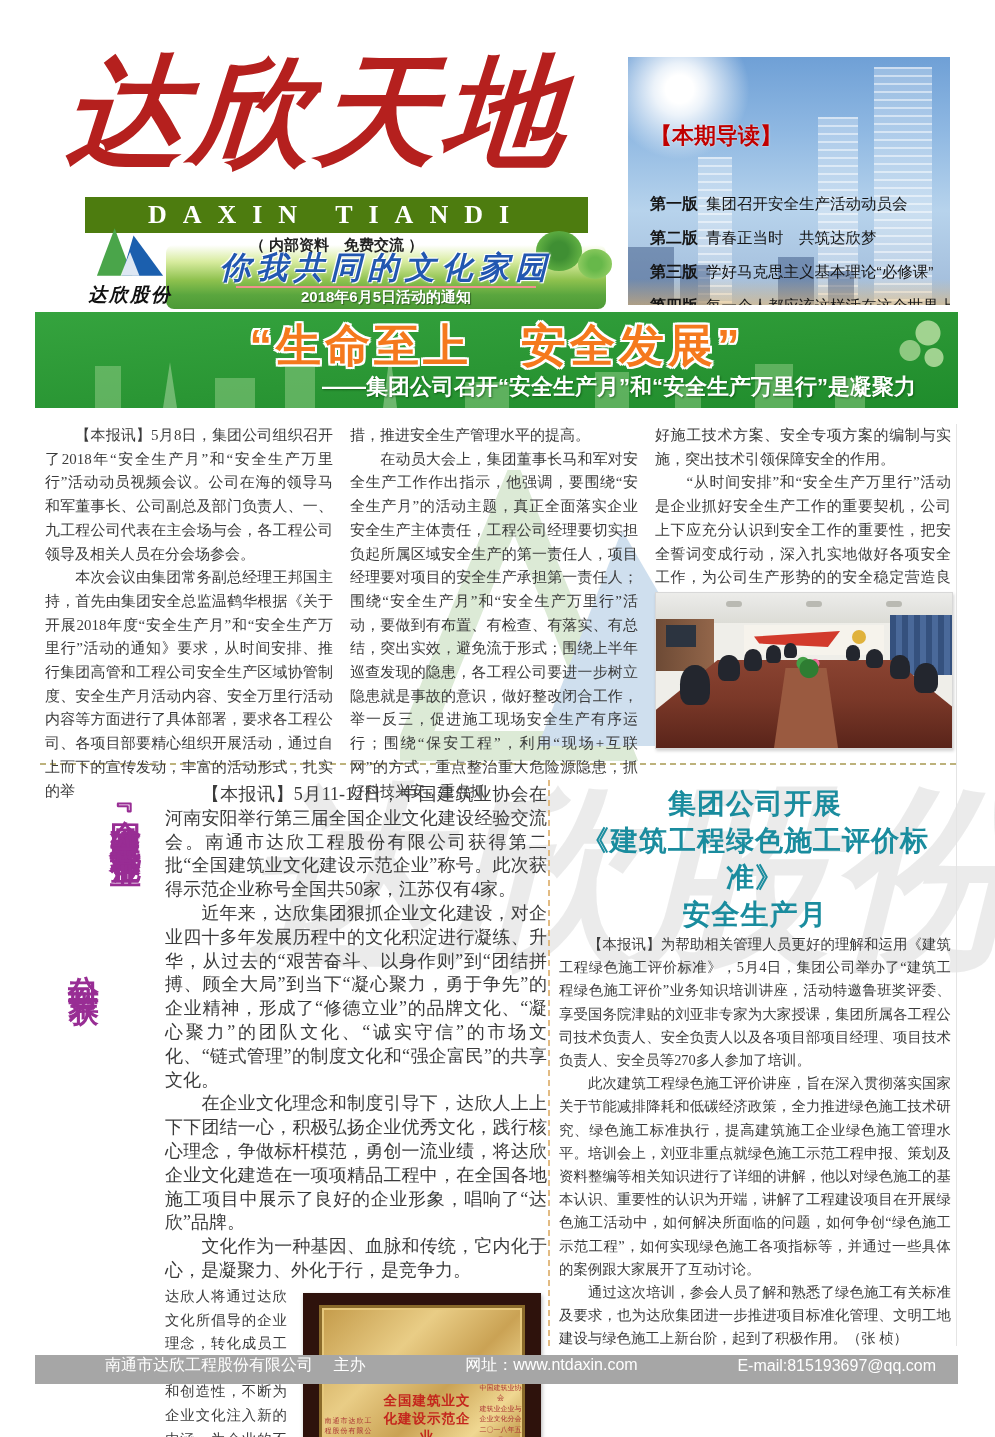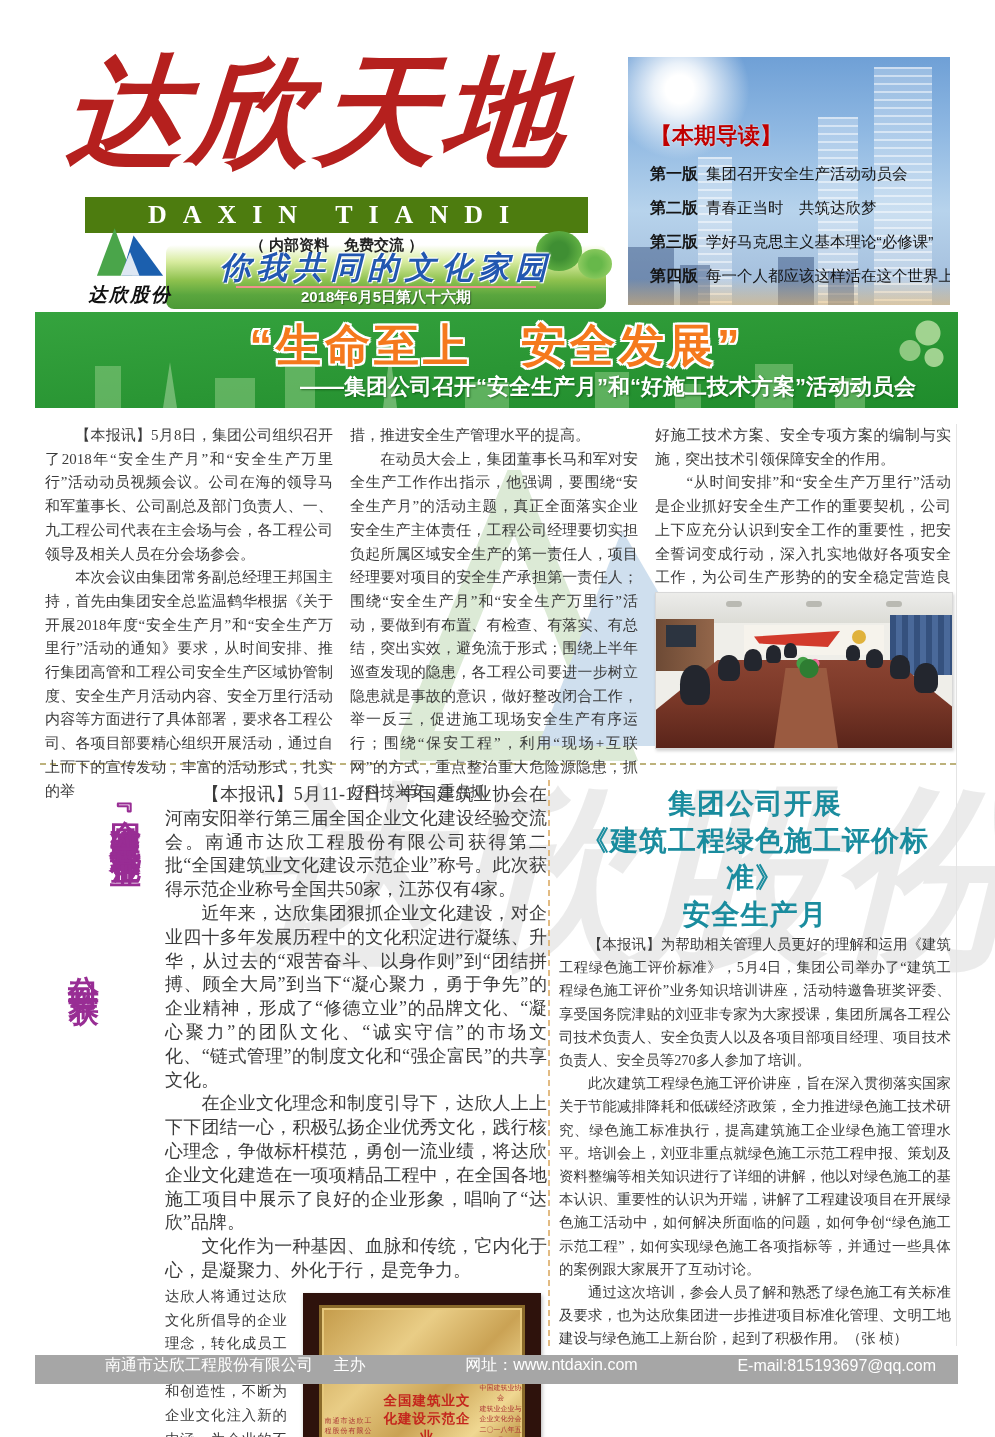--- a/index.html
+++ b/index.html
@@ -49,7 +49,7 @@
           background:linear-gradient(0deg,rgba(255,190,90,.45),rgba(255,190,90,0));}
   .guide-inner{position:absolute;left:0;top:0;width:100%;height:100%;padding:64px 0 0 22px;box-sizing:border-box;
                display:flex;flex-direction:column;gap:13px;font-family:"Liberation Sans",sans-serif;}
-  .guide-head{color:#c00000;font-weight:bold;font-size:22px;margin-bottom:0;
+  .guide-head{color:#c00000;font-weight:bold;font-size:22px;margin-bottom:30px;
               text-shadow:0 0 2px rgba(255,255,255,.8);}
   .guide-item{font-size:15.5px;color:#151515;white-space:nowrap;}
   .guide-item b{margin-right:8px;font-size:16px;}

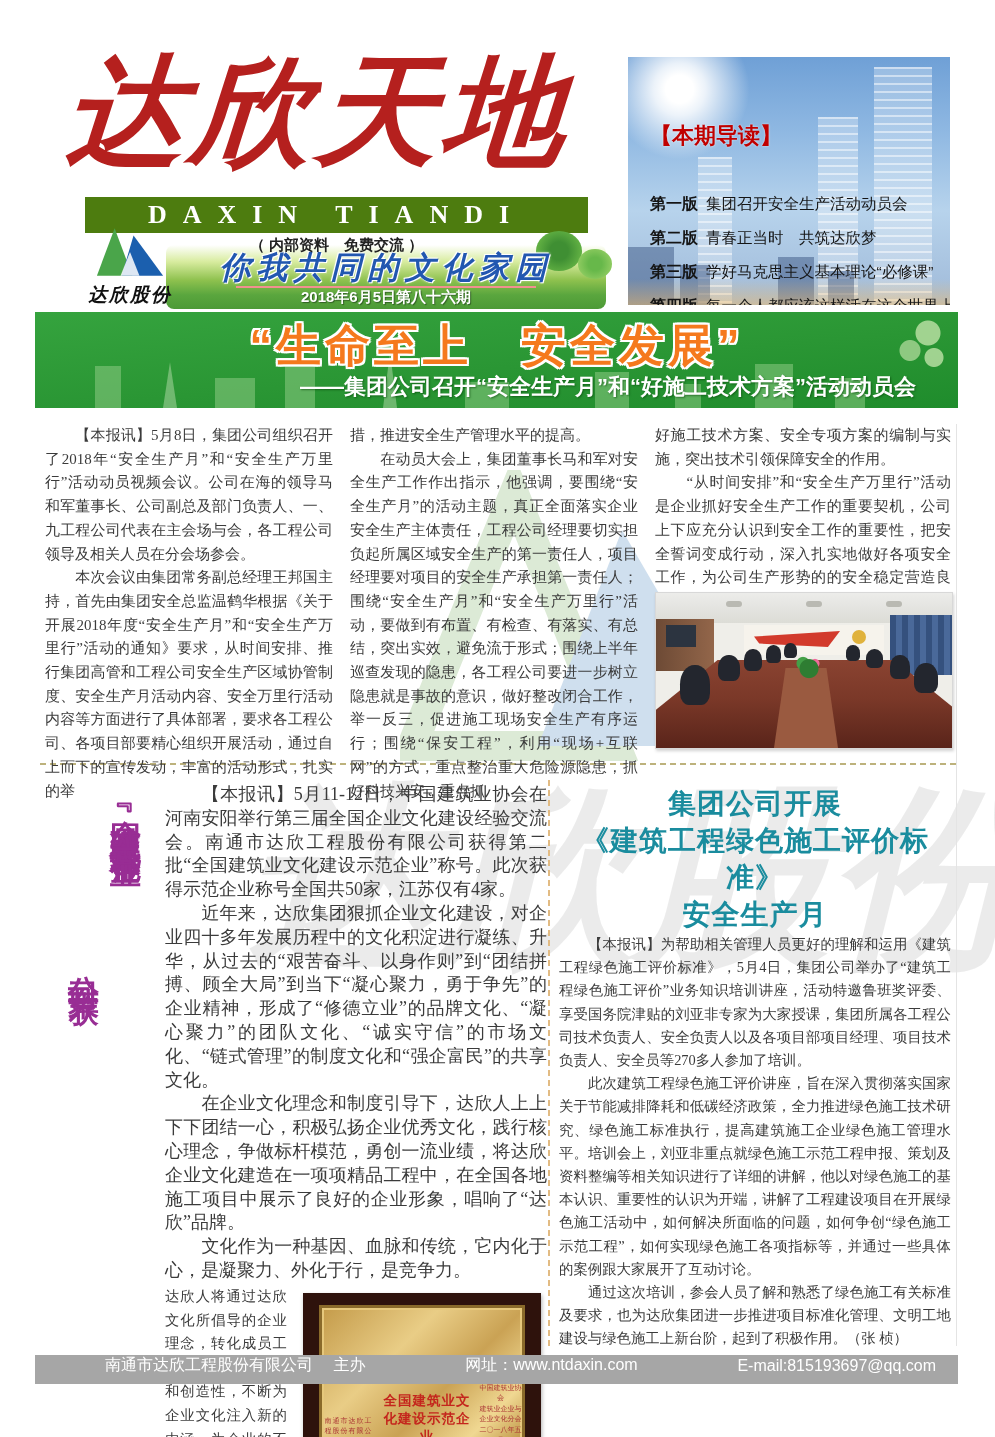--- a/index.html
+++ b/index.html
@@ -152,7 +152,7 @@
     <div class="slogan-line"></div>
     <div class="dateline">
       <span>2018年6月5日</span>
-      <span>第八十六期</span>
+      <span>活动的通知</span>
     </div>
   </div>
 

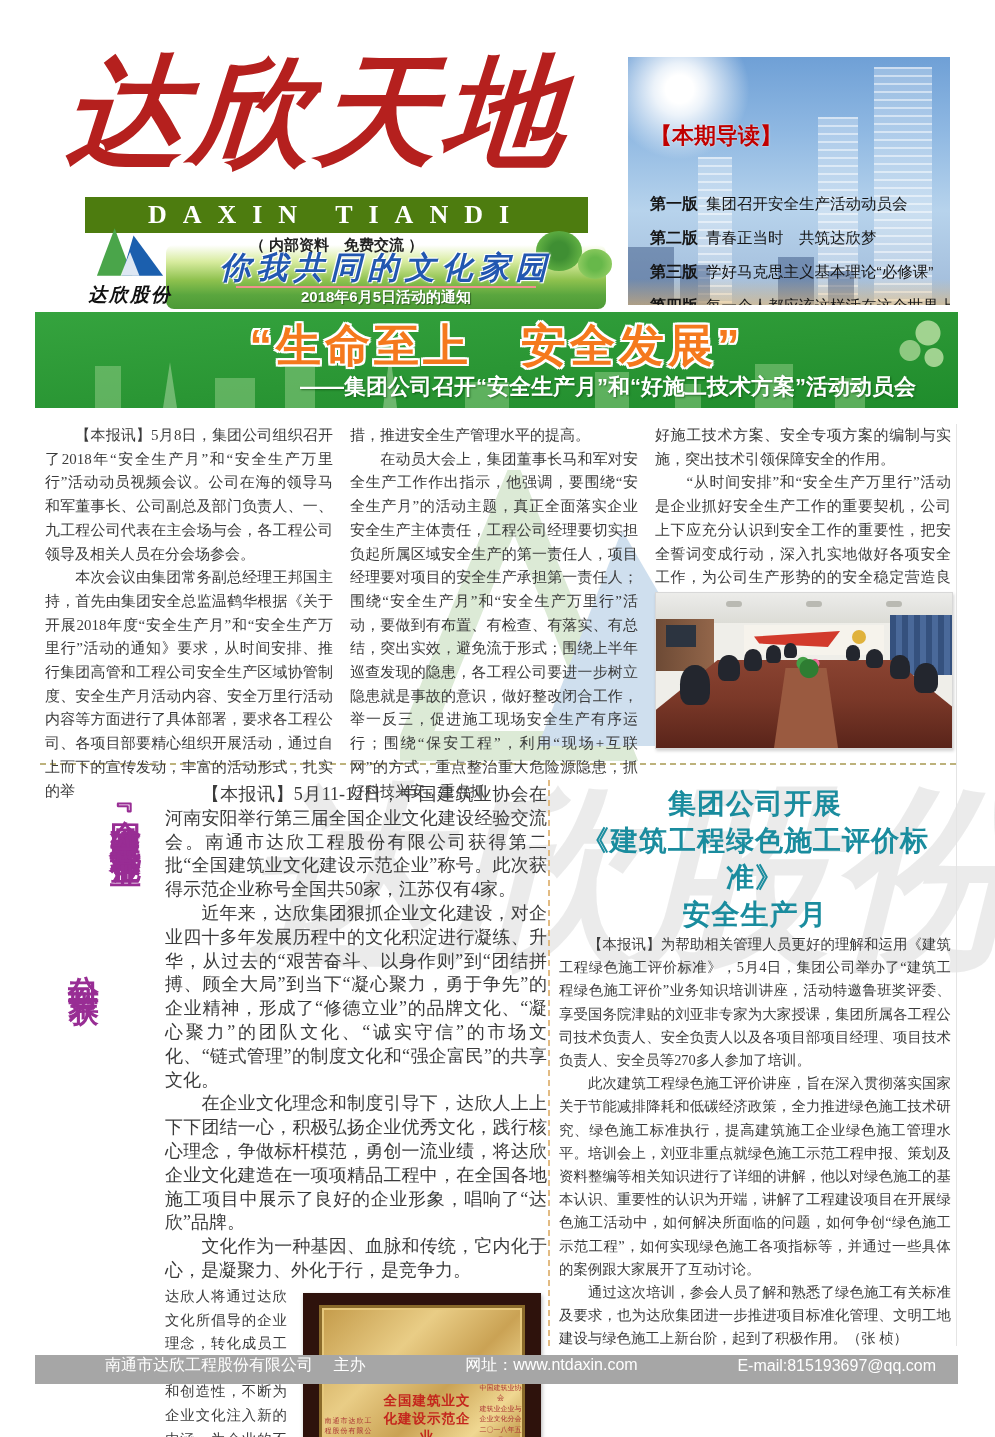--- a/index.html
+++ b/index.html
@@ -196,7 +196,7 @@
     <div class="b-sil" style="left:800px;bottom:0;width:30px;height:30px;"></div>
     <div class="b-tree"></div>
     <div class="b-line1">“生命至上　安全发展”</div>
-    <div class="b-line2">——集团公司召开“安全生产月”和“好施工技术方案”活动动员会</div>
+    <div class="b-line2">——集团公司召开“安全生产月”和“安全生产万里行”是凝聚力</div>
   </div>
 
   <div class="a1col" style="left:45px;">　　【本报讯】5月8日，集团公司组织召开了2018年“安全生产月”和“安全生产万里行”活动动员视频会议。公司在海的领导马和军董事长、公司副总及部门负责人、一、九工程公司代表在主会场与会，各工程公司领导及相关人员在分会场参会。

